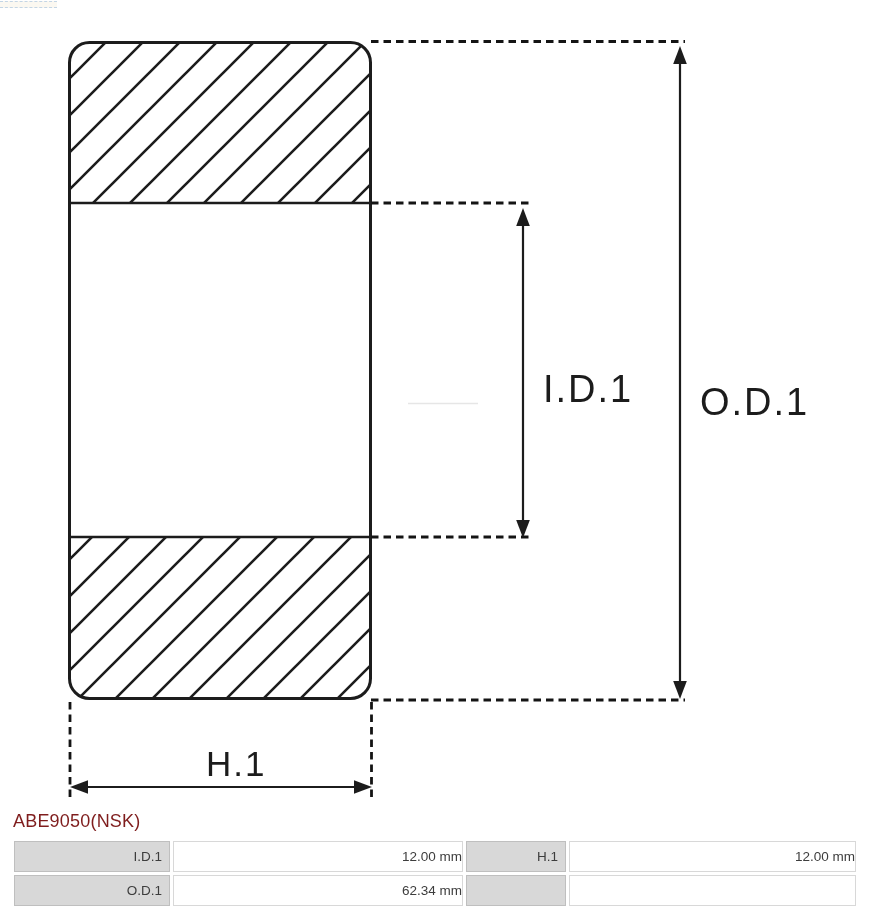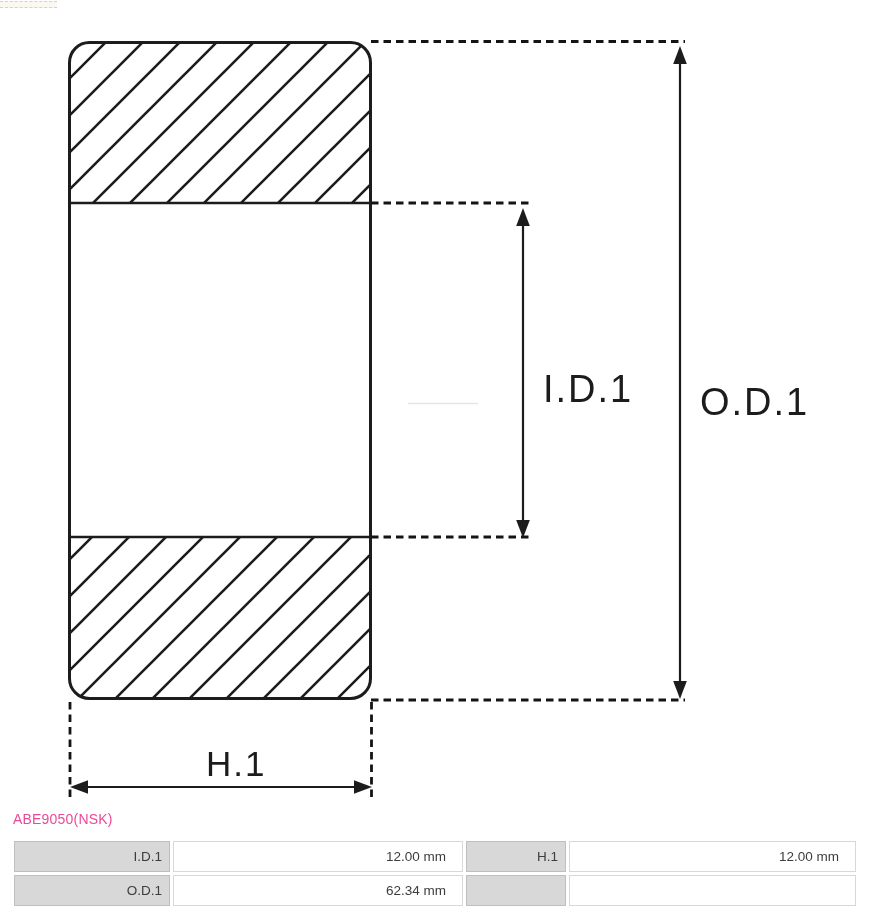--- a/index.html
+++ b/index.html
@@ -32,9 +32,9 @@
   .part-number {
     position: absolute;
     left: 13px; top: 811px;
-    font-size: 14px;
+    font-size: 18px;
     font-weight: 400;
-    color: #ec4899;
+    color: #7f1d1d;
     letter-spacing: 0.2px;
     text-decoration: none;
     cursor: pointer;

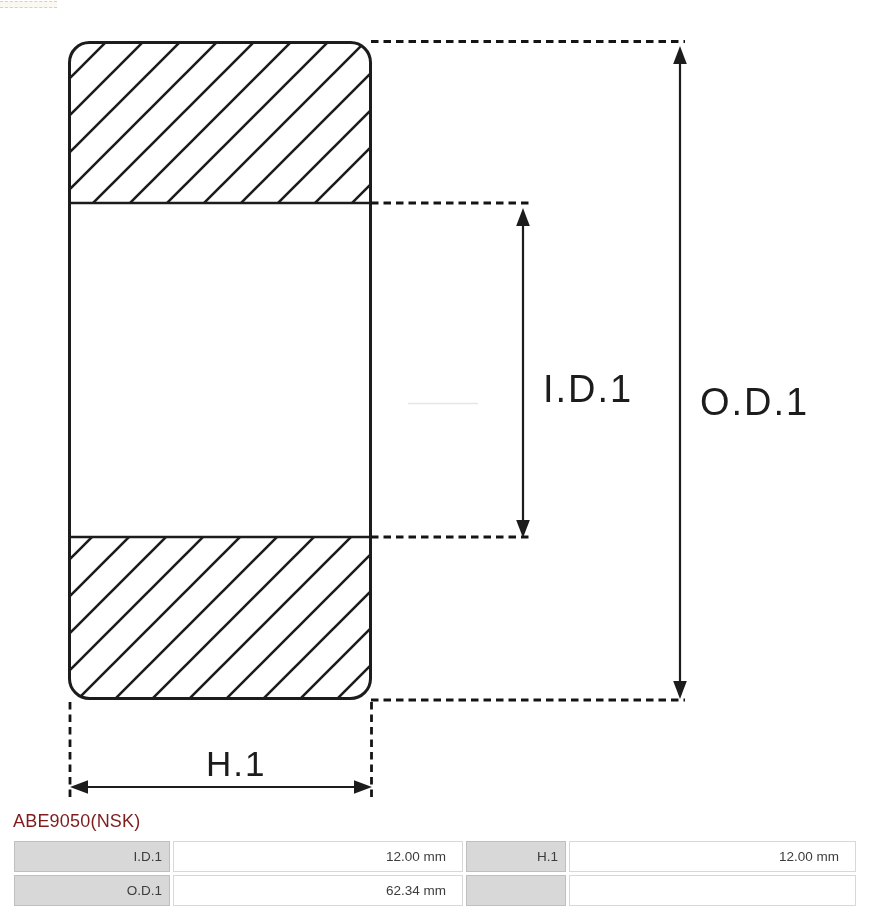--- a/index.html
+++ b/index.html
@@ -54,7 +54,7 @@
     display: flex;
     align-items: center;
     justify-content: flex-end;
-    padding-right: 16px;
+    padding-right: 0;
     overflow: hidden;
     white-space: nowrap;
   }

